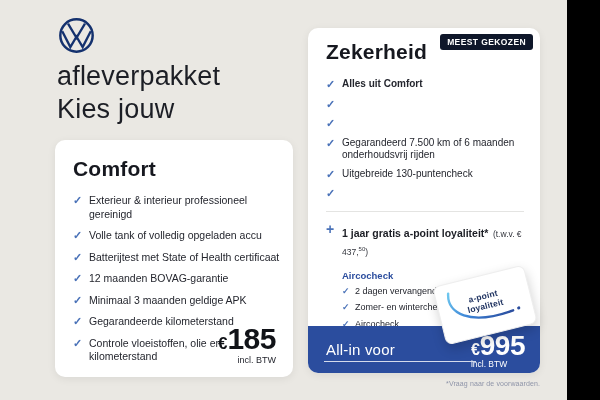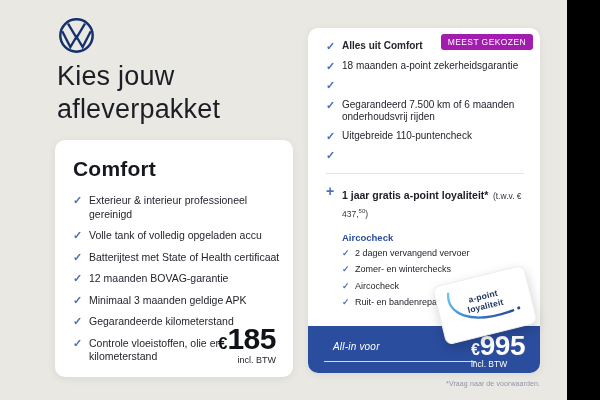--- a/index.html
+++ b/index.html
@@ -136,6 +136,7 @@
 
     <div class="card card-zekerheid">
       <div class="badge">MEEST GEKOZEN</div>
+      <div class="card-h">Zekerheid</div>
       <ul class="checks">
         <li class="bold">
             <span class="check">✓</span>

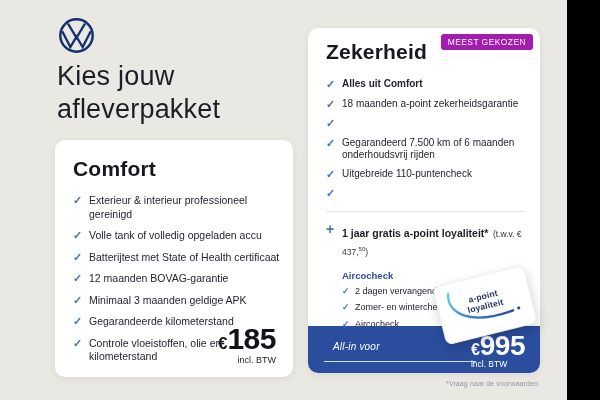--- a/index.html
+++ b/index.html
@@ -34,8 +34,8 @@
 
   
   .card-zekerheid { left:308px; top:28px; width:232px; height:345px; padding:12px 16px 0 18px; }
-  .badge { position:absolute; top:6px; right:7px; background:#a21caf; color:#fff;
-           font-size:8.5px; font-weight:400; letter-spacing:.4px; padding:3px 7px; border-radius:3px; }
+  .badge { position:absolute; top:6px; right:7px; background:#0f172a; color:#fff;
+           font-size:8.5px; font-weight:700; letter-spacing:.4px; padding:3px 7px; border-radius:3px; }
   .card-zekerheid .card-h { margin-bottom:14px; }
   .card-zekerheid ul.checks li { margin-bottom:6px; }
   .card-zekerheid .item-text { font-size:10px; line-height:12.5px; }

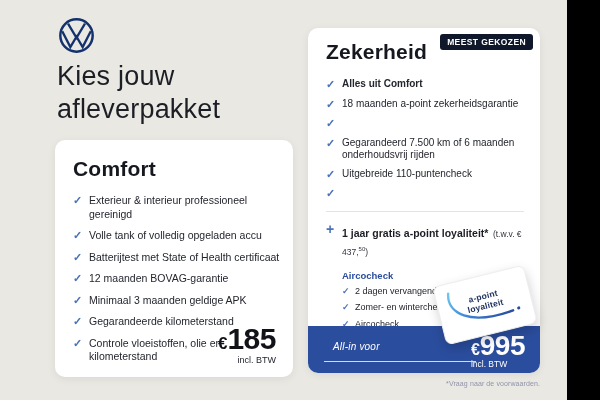--- a/index.html
+++ b/index.html
@@ -92,8 +92,8 @@
     </div>
 
     <div class="page-title">
+      <div>afleverpakket</div>
       <div>Kies jouw</div>
-      <div>afleverpakket</div>
     </div>
 
     <div class="card card-comfort">

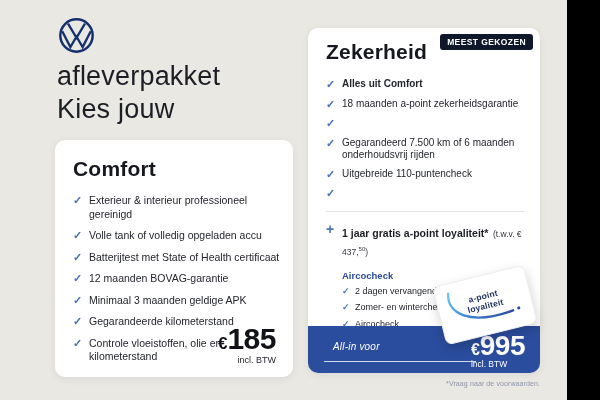--- a/index.html
+++ b/index.html
@@ -144,7 +144,6 @@
           </li>
         <li>
             <span class="check">✓</span>
-            <span class="item-text">18 maanden a-point zekerheidsgarantie</span>
           </li>
         <li>
             <span class="check">✓</span>

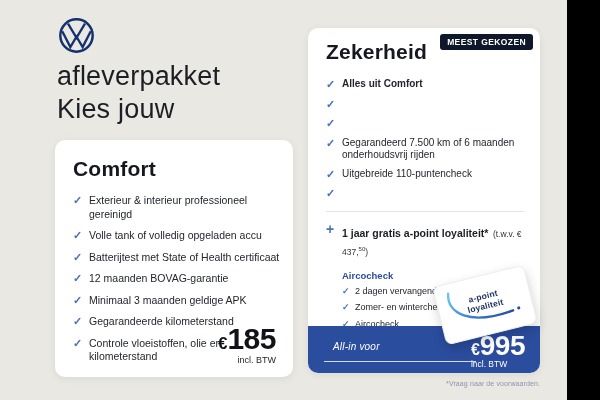--- a/index.html
+++ b/index.html
@@ -154,7 +154,7 @@
           </li>
         <li>
             <span class="check">✓</span>
-            <span class="item-text">Uitgebreide 110-puntencheck</span>
+            <span class="item-text">Uitgebreide 130-puntencheck</span>
           </li>
         <li>
             <span class="check">✓</span>

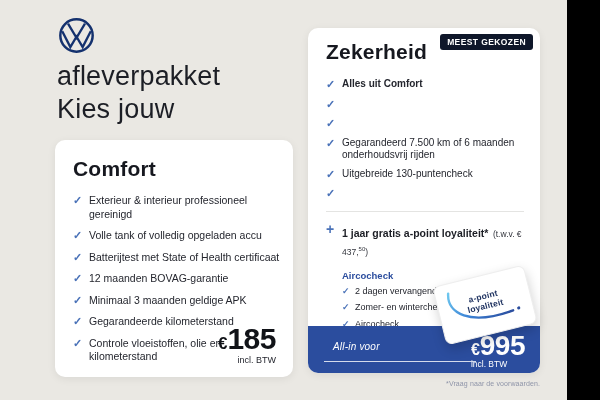--- a/index.html
+++ b/index.html
@@ -66,7 +66,7 @@
   
   .z-footer { position:absolute; left:0; right:0; bottom:0; height:47px; background:#2b4d9e;
               border-radius:0 0 10px 10px; color:#fff; z-index:2; }
-  .allin-label { position:absolute; left:25px; top:15px; font-size:10px; letter-spacing:.2px;font-style:italic; }
+  .allin-label { position:absolute; left:18px; top:15px; font-size:15px; letter-spacing:.2px; }
   .allin-line { position:absolute; left:16px; right:64px; bottom:11px; height:1px;
                 background:rgba(255,255,255,.8); }
   .allin-price { position:absolute; right:15px; top:4px; }

